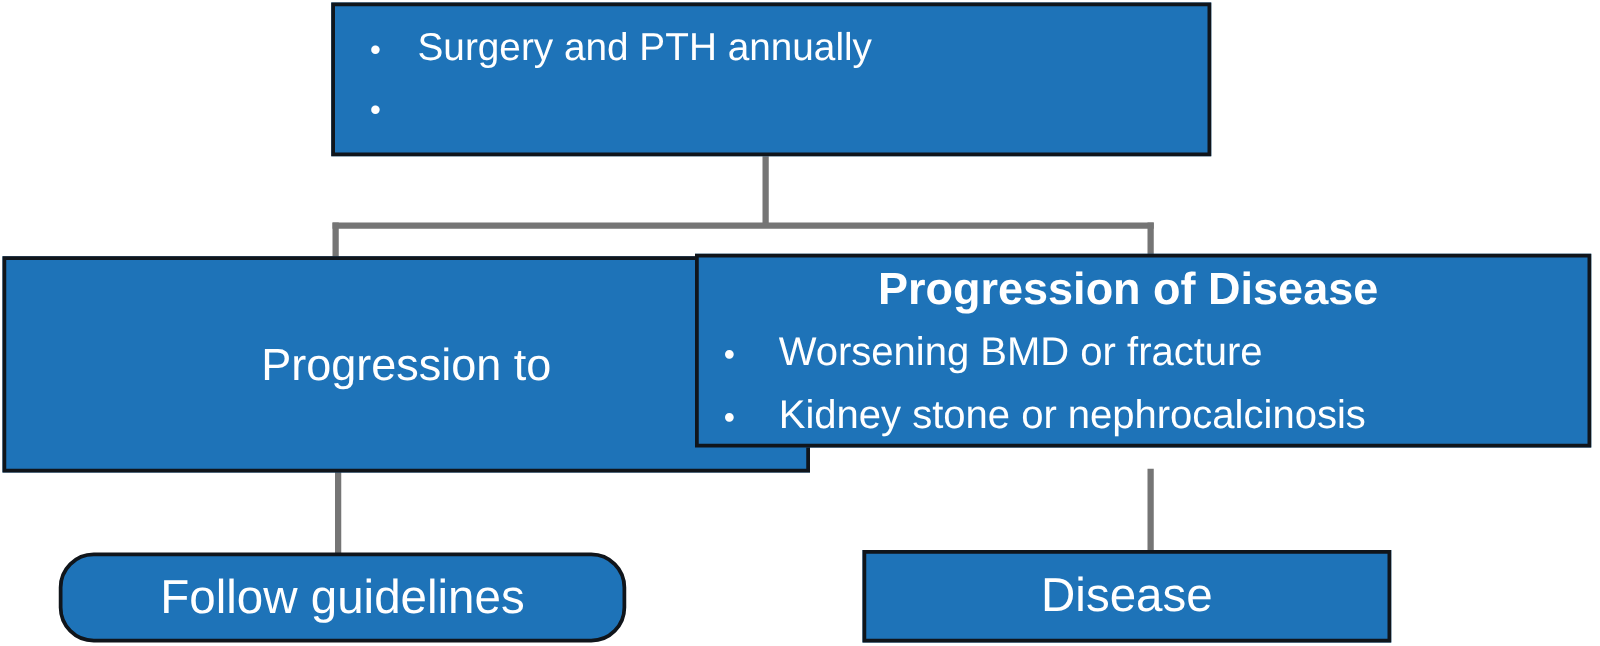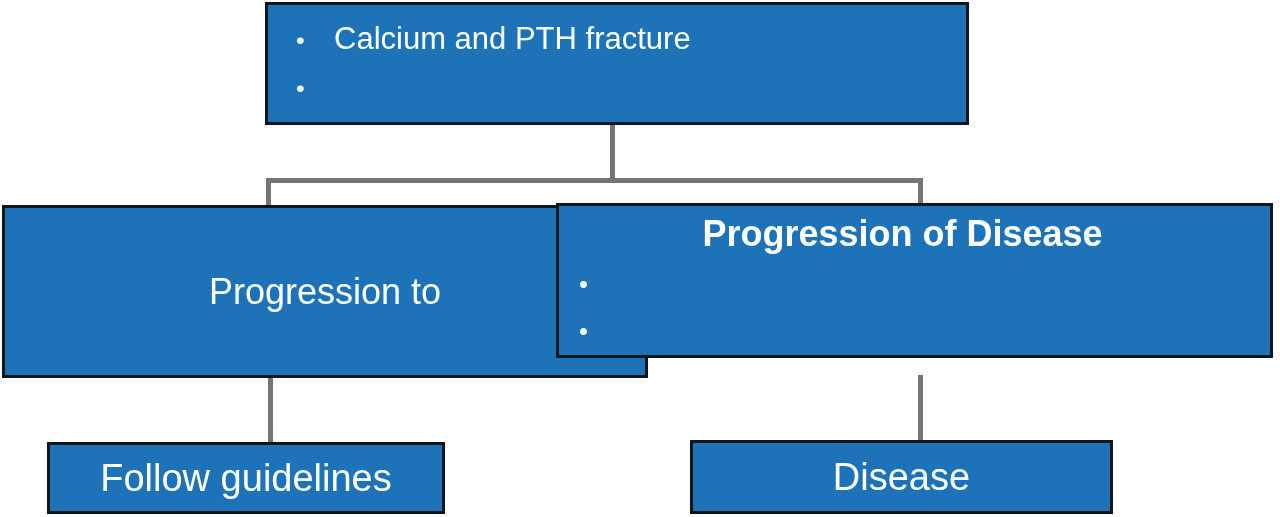--- a/index.html
+++ b/index.html
@@ -88,7 +88,7 @@
     <div class="bullet-list">
       <div class="bullet-row">
         <span class="bullet-glyph">•</span>
-        <span>Calcium and PTH fracture</span>
+        <span>Surgery and PTH annually</span>
       </div>
       <div class="bullet-row">
         <span class="bullet-glyph">•</span>

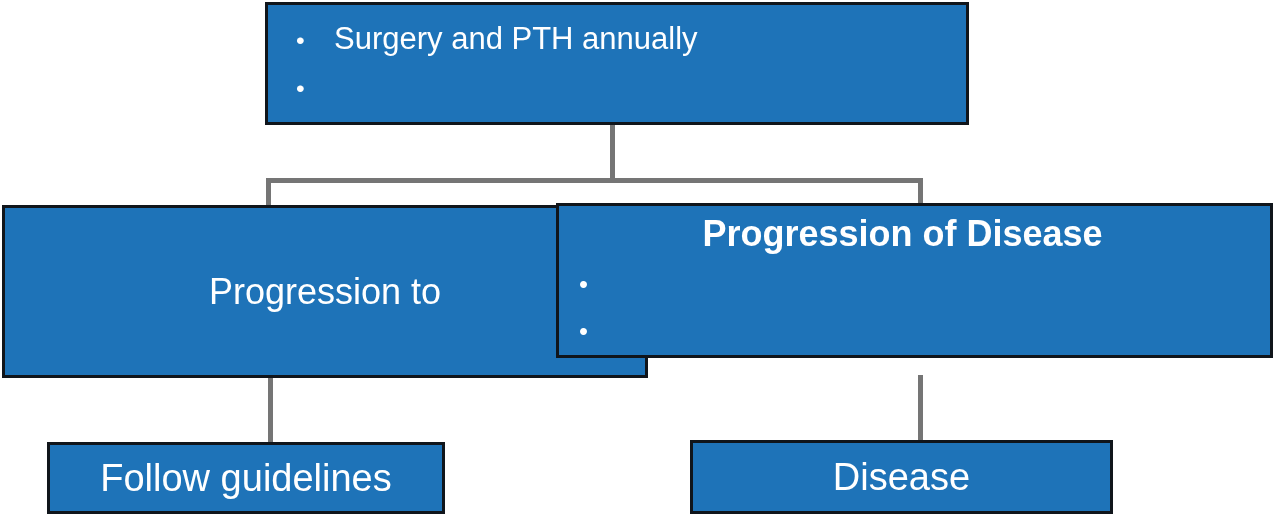--- a/index.html
+++ b/index.html
@@ -104,6 +104,7 @@
     <div class="mr-title">Progression of Disease</div>
     <div class="bullet-row">
       <span class="bullet-glyph">•</span>
+      <span>Worsening BMD or fracture</span>
     </div>
     <div class="bullet-row">
       <span class="bullet-glyph">•</span>

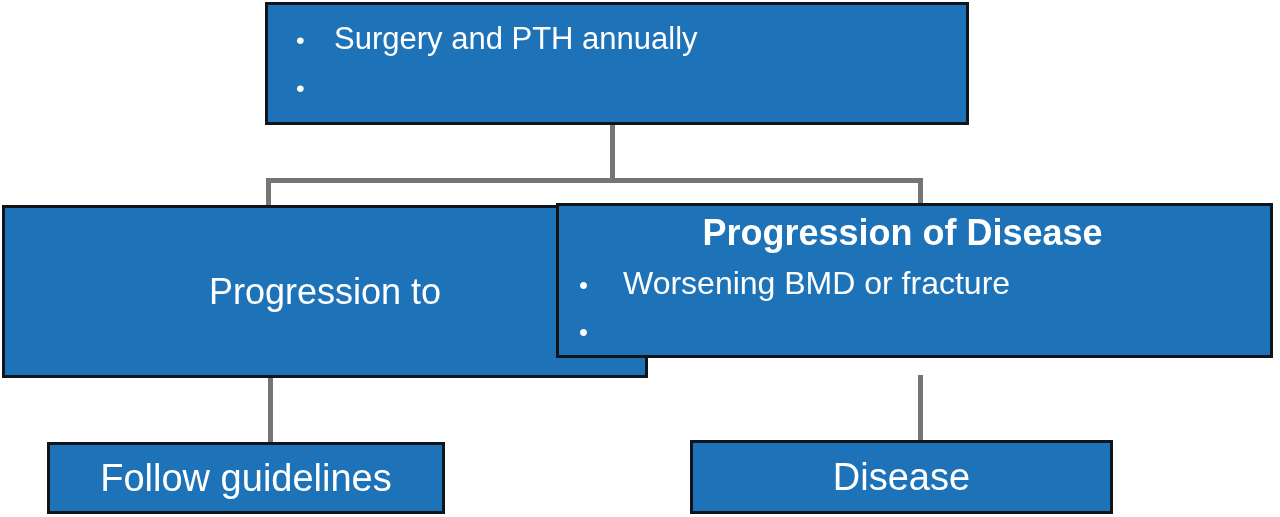--- a/index.html
+++ b/index.html
@@ -108,6 +108,7 @@
     </div>
     <div class="bullet-row">
       <span class="bullet-glyph">•</span>
+      <span>Kidney stone or nephrocalcinosis</span>
     </div>
   </div>
 

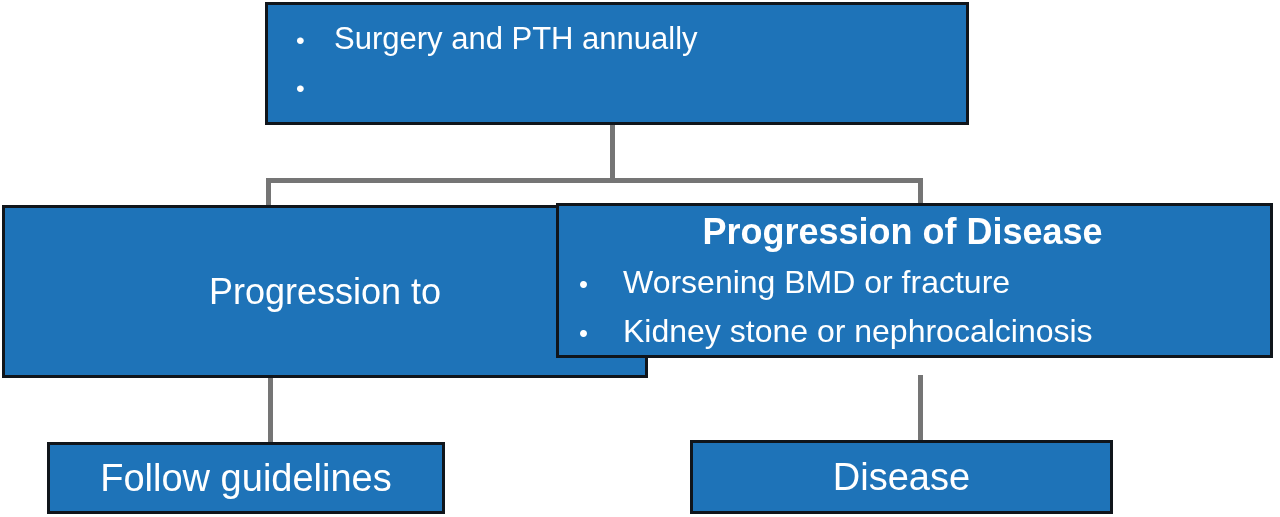--- a/index.html
+++ b/index.html
@@ -34,7 +34,7 @@
   #top-box{left:265px;top:2px;width:704px;height:123px;}
   #mid-left-box{left:2px;top:205px;width:646px;height:173px;}
   #mid-right-box{left:556px;top:203px;width:717px;height:155px;}
-  #bot-left-box{left:47px;top:442px;width:398px;height:72px;}
+  #bot-left-box{left:47px;top:442px;width:454px;height:72px;border-radius:28px;}
   #bot-right-box{left:690px;top:440px;width:423px;height:74px;}
   
   #conn-top-stem{left:610px;top:125px;width:5px;height:56px;}

